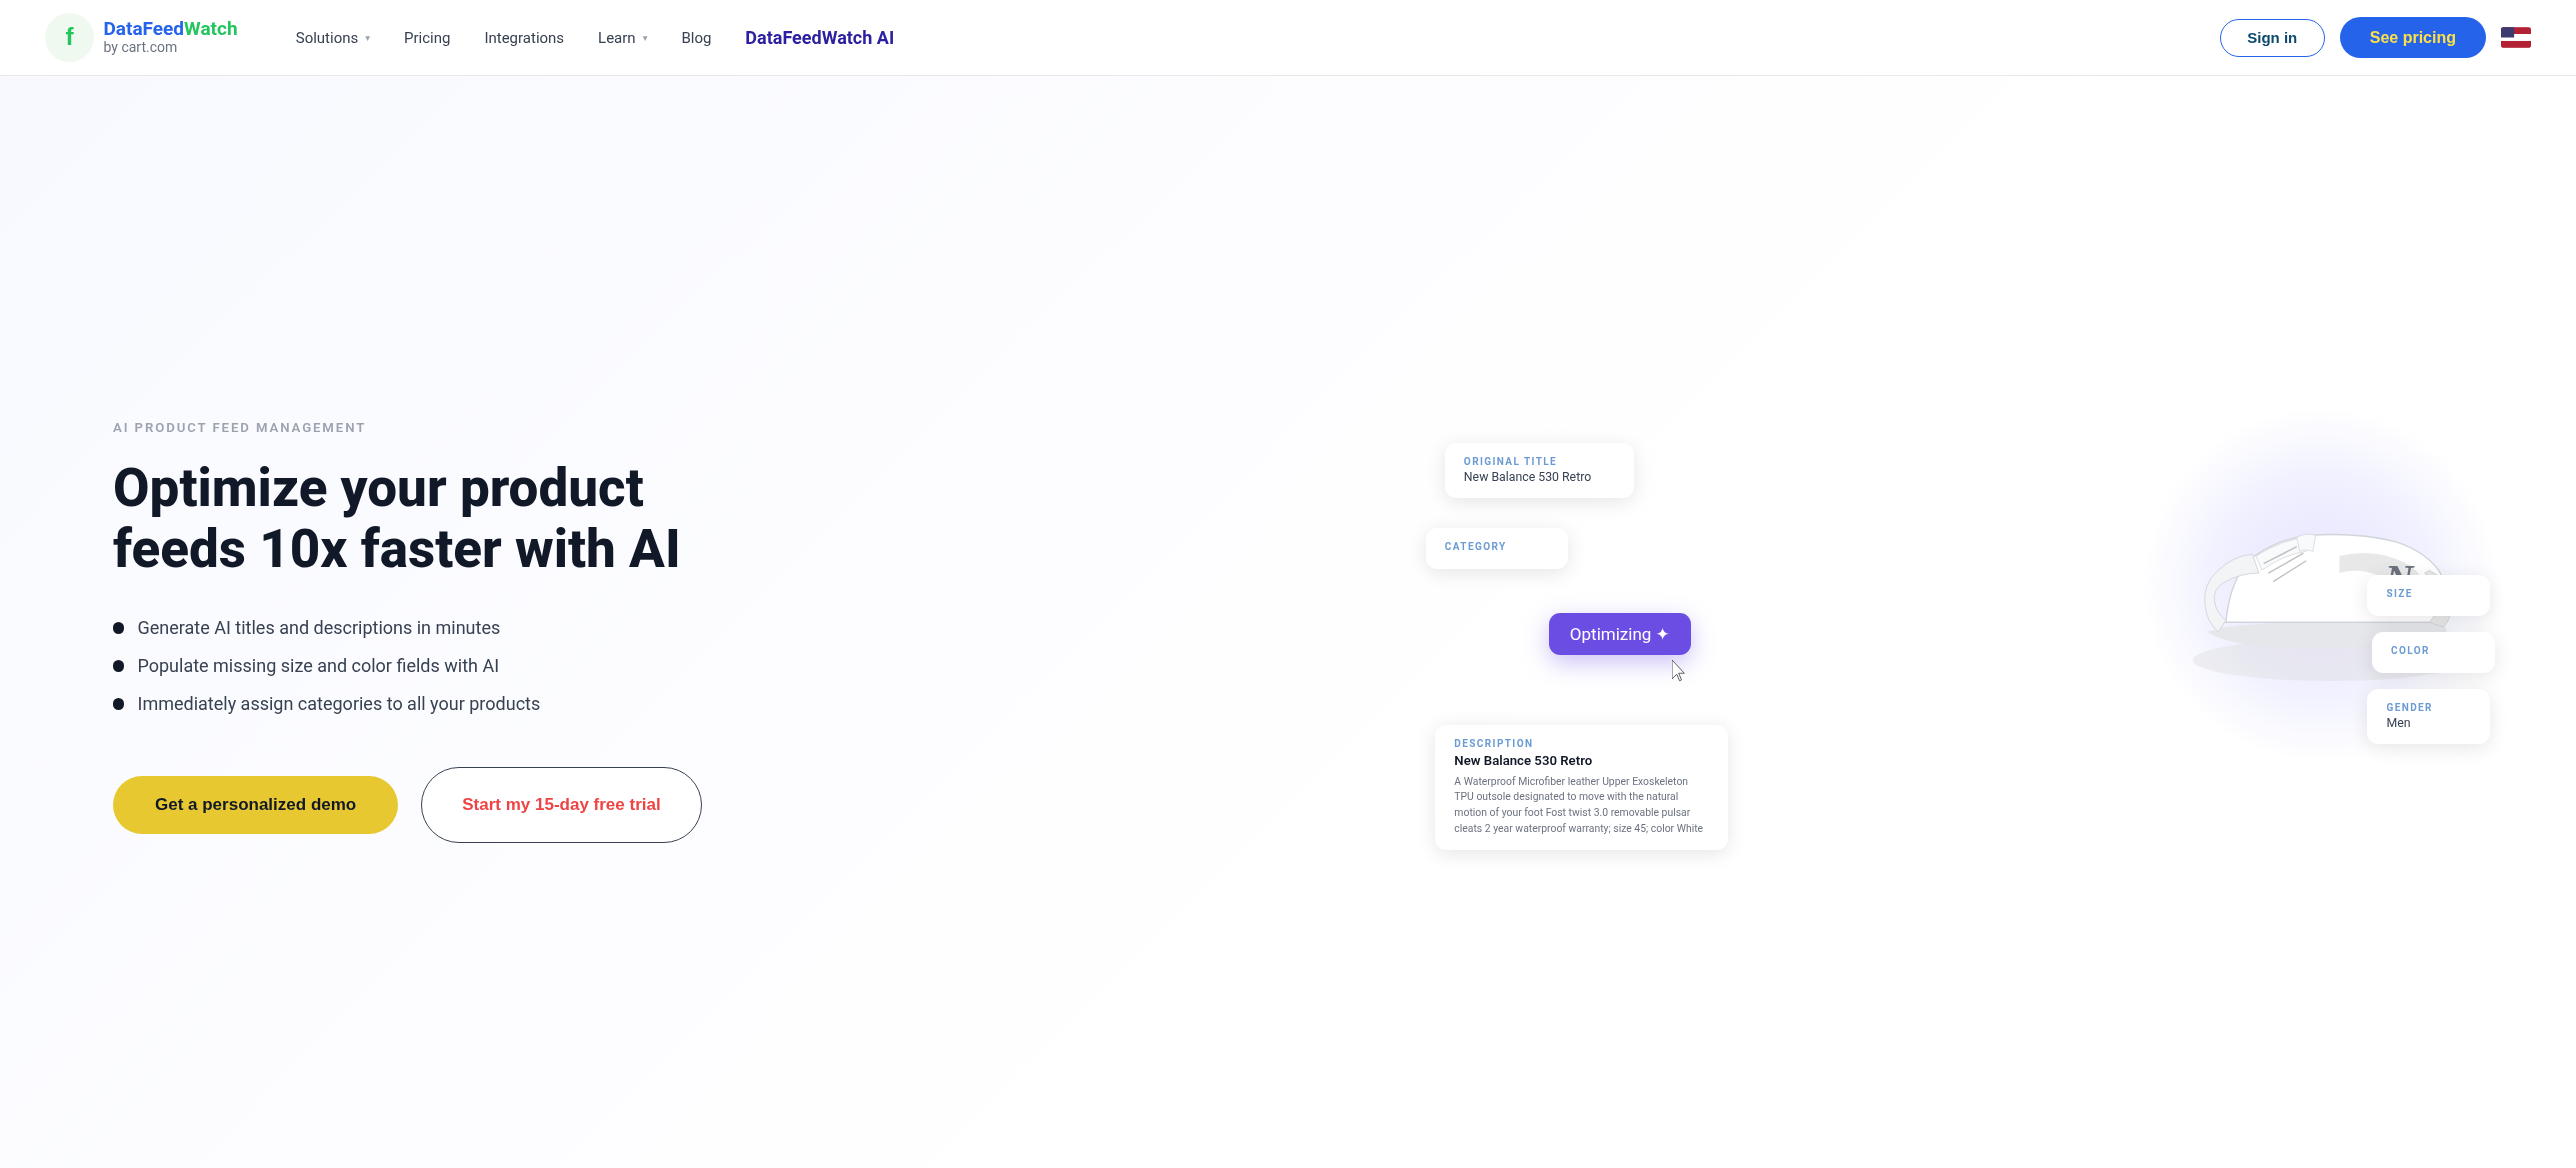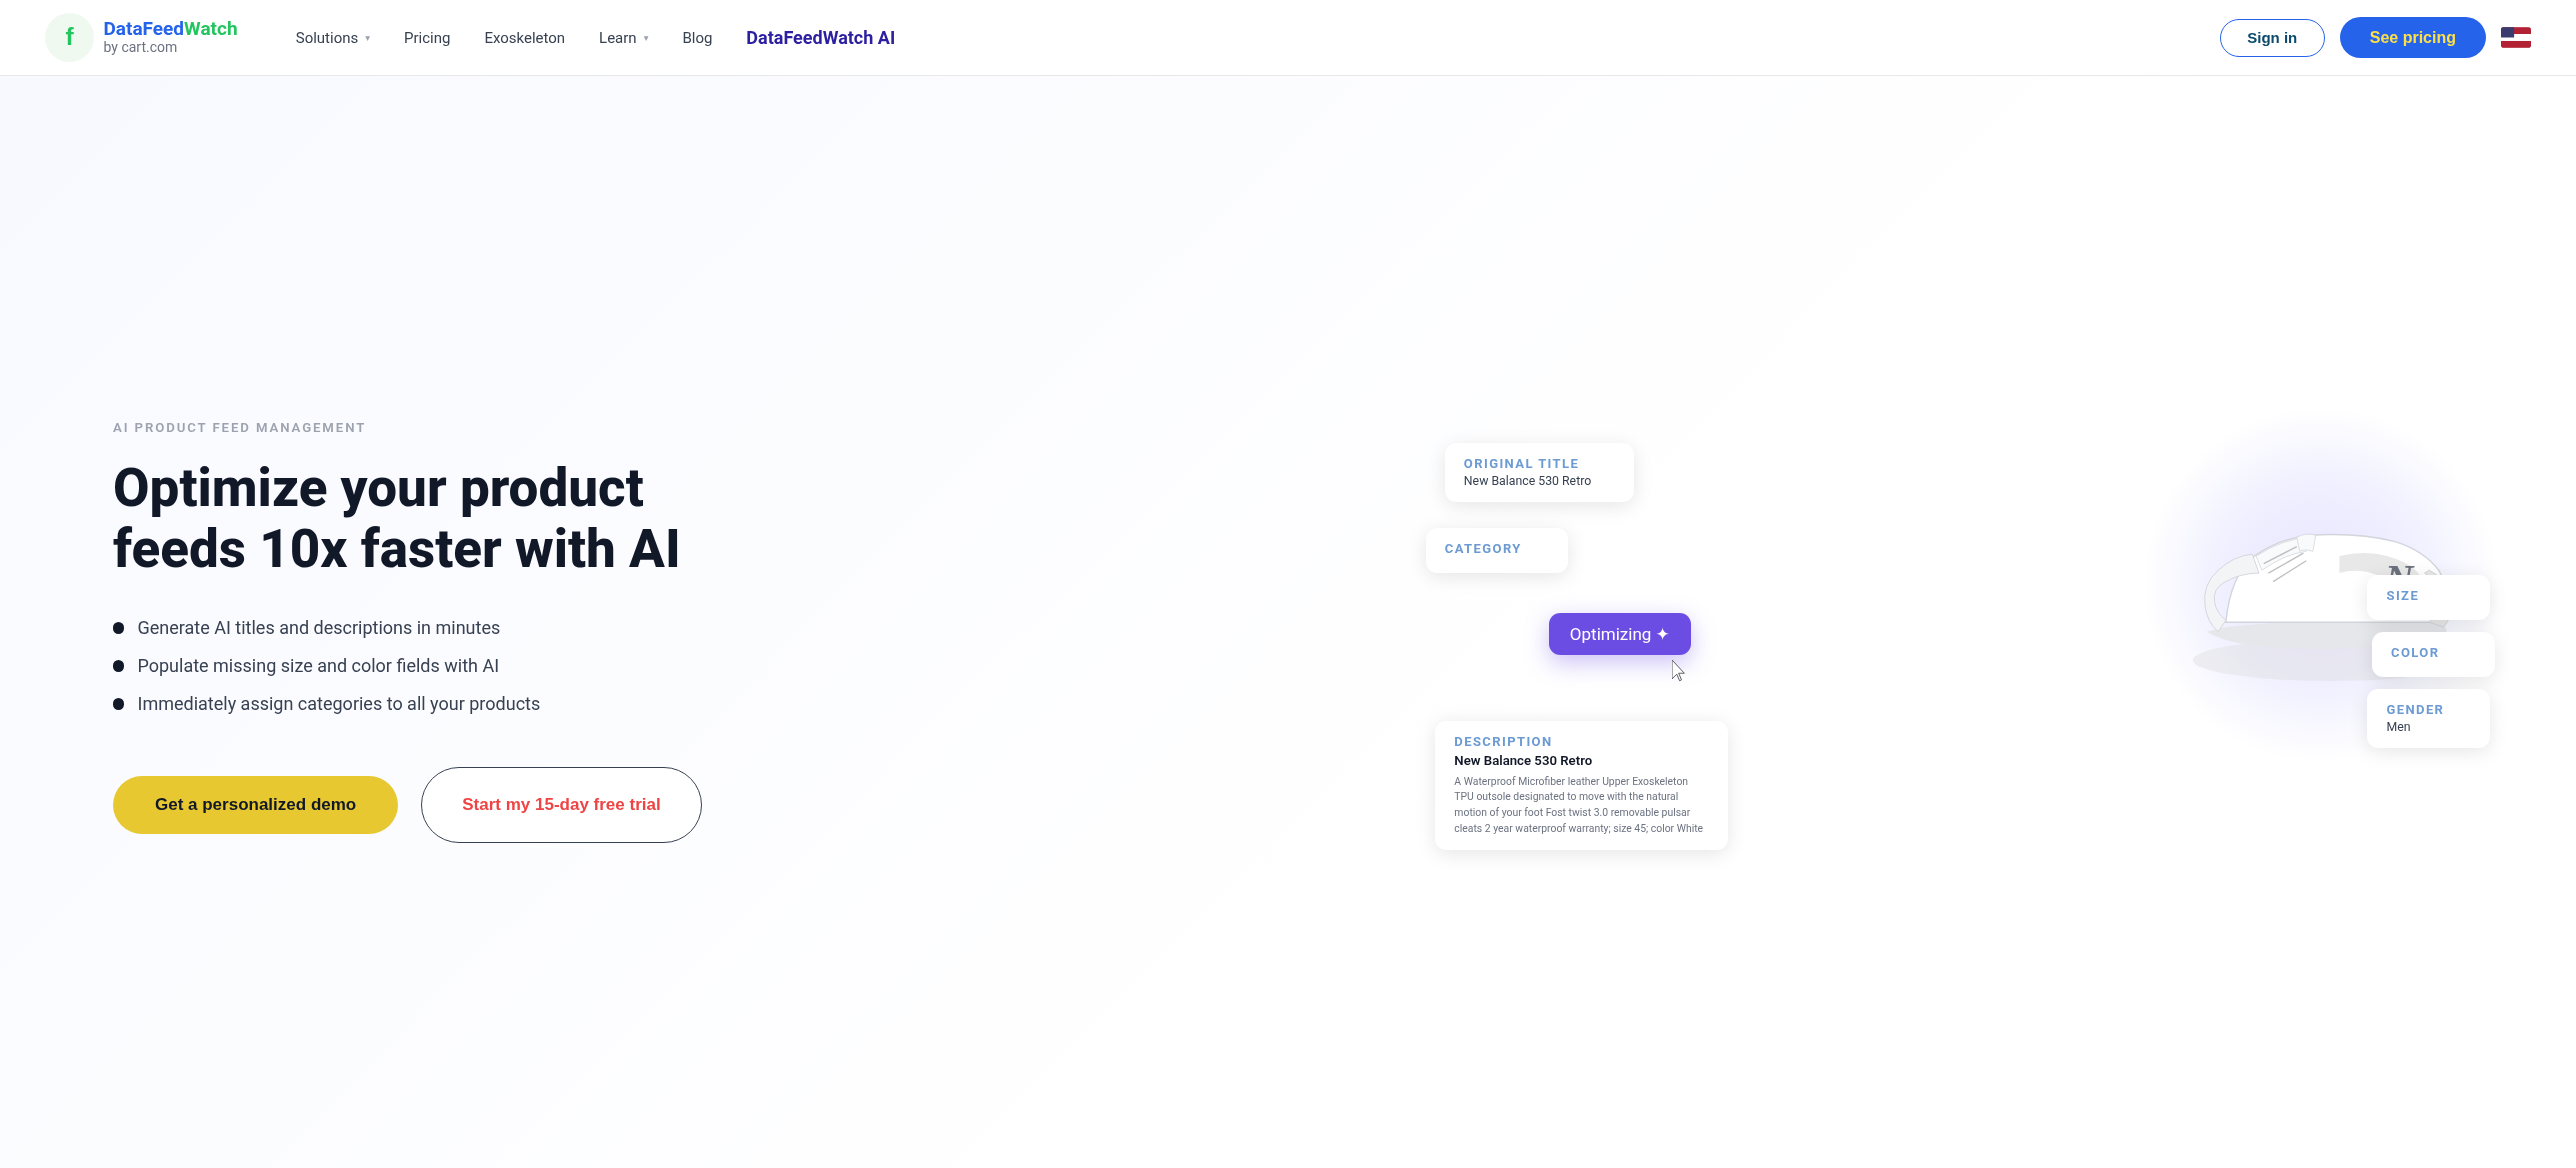--- a/index.html
+++ b/index.html
@@ -328,7 +328,7 @@
       <span>Pricing</span>
     </a>
     <a class="nav-item">
-      <span>Exoskeleton</span>
+      <span>Integrations</span>
     </a>
     <a class="nav-item">
       <span>Learn</span>

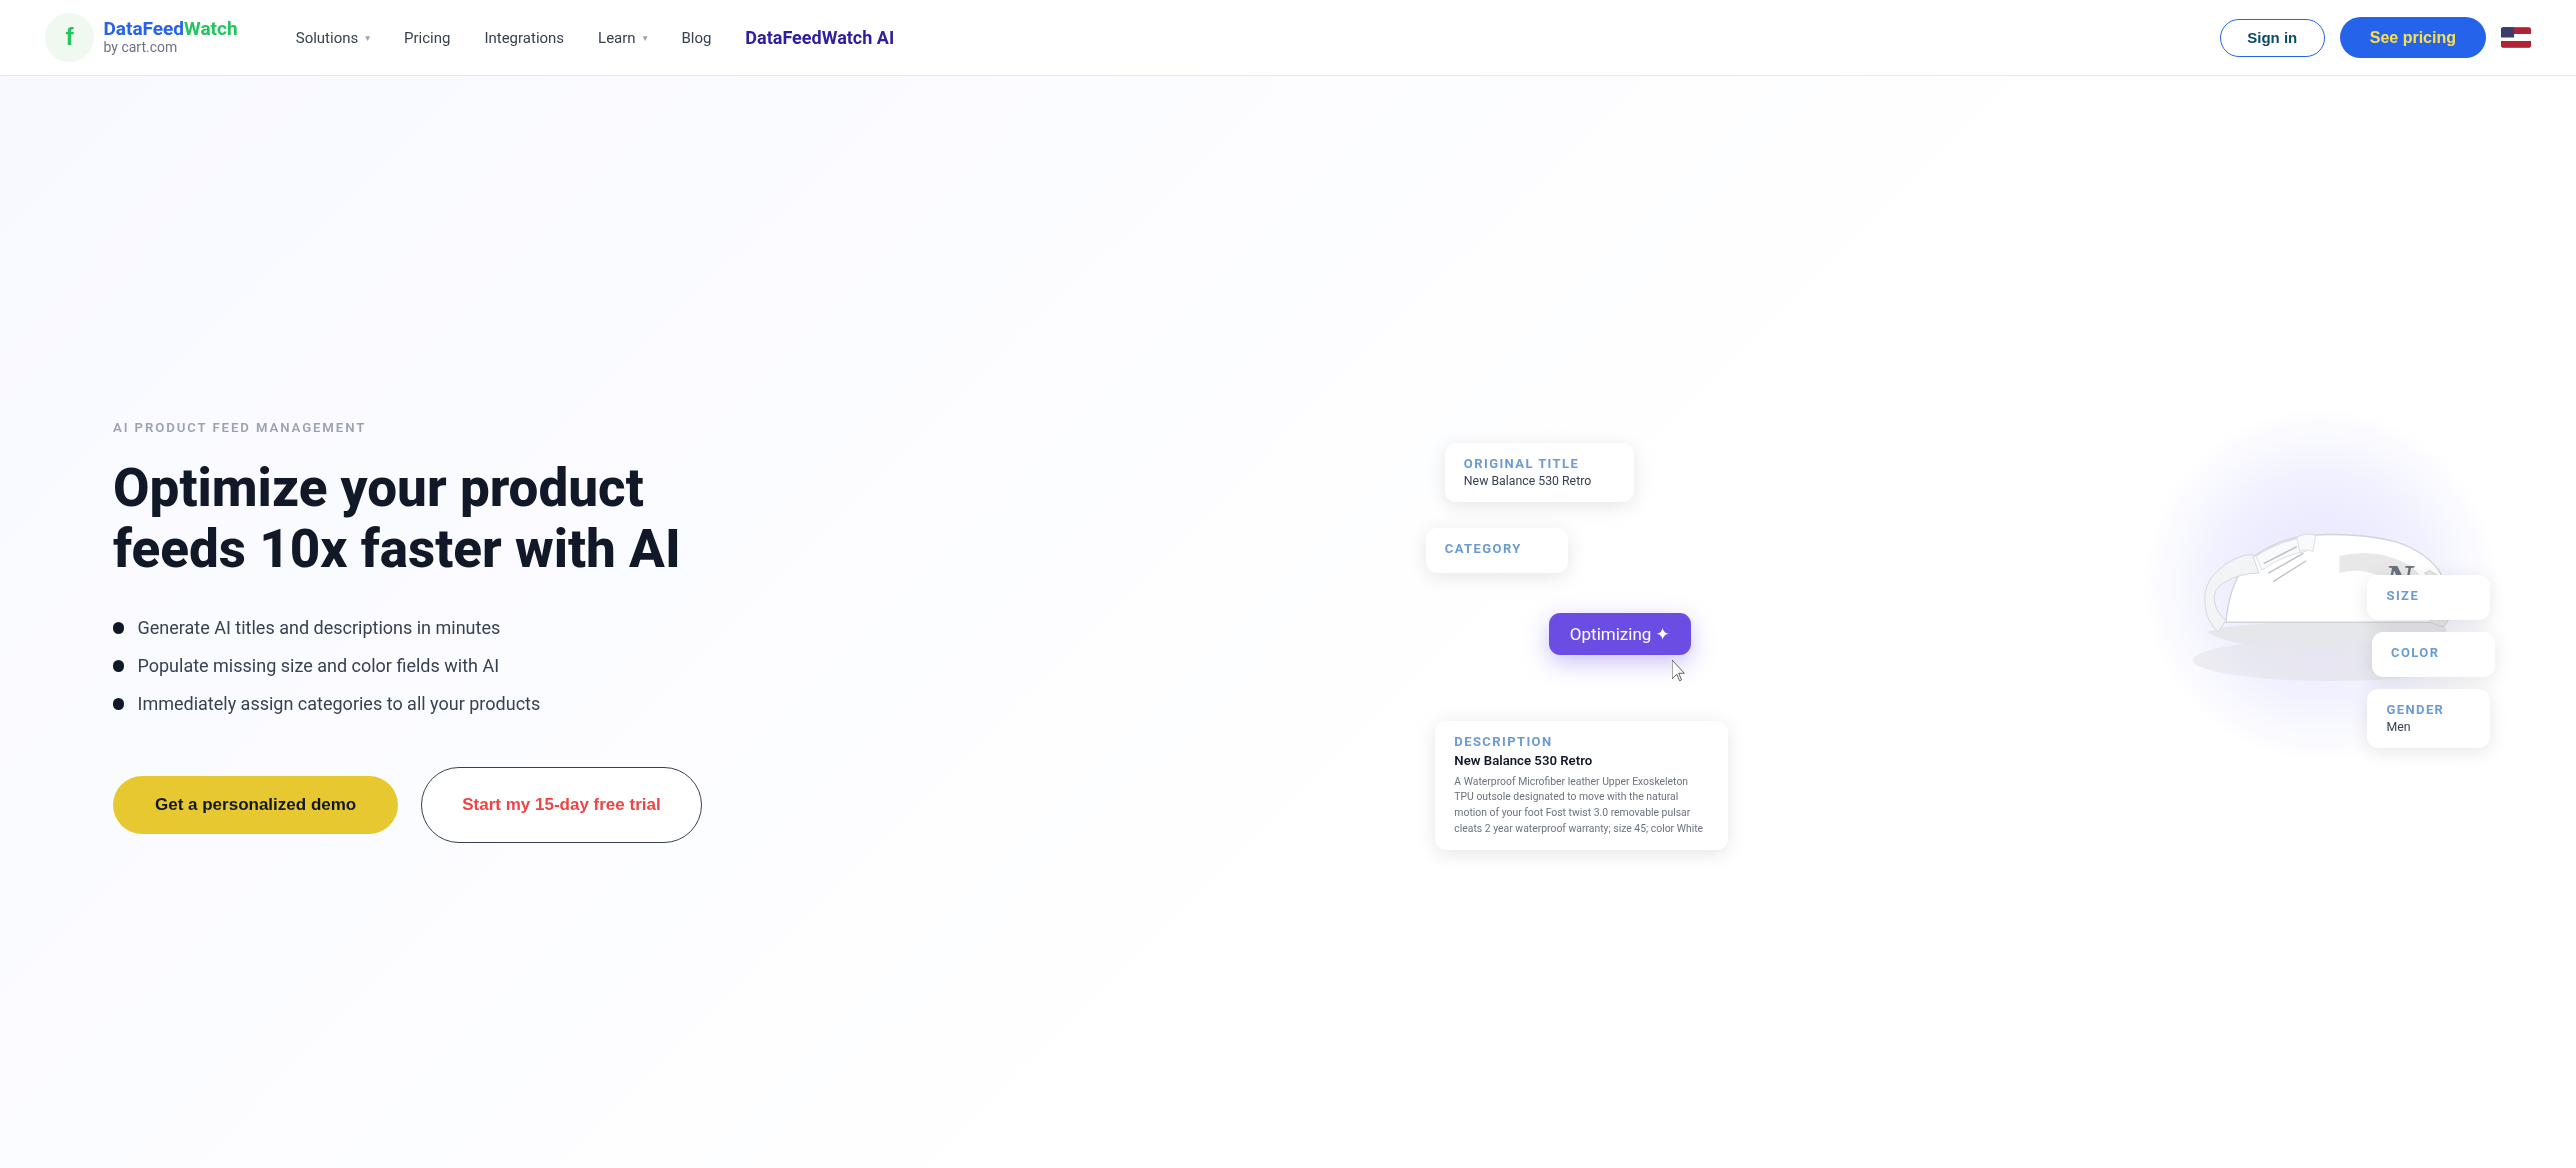--- a/index.html
+++ b/index.html
@@ -223,7 +223,7 @@
       padding: 13.2px 19px;
     }
     .card-label {
-      font-size: 13px;
+      font-size: 10px;
       font-weight: 700;
       color: #6b9bd2;
       letter-spacing: 1.4px;

